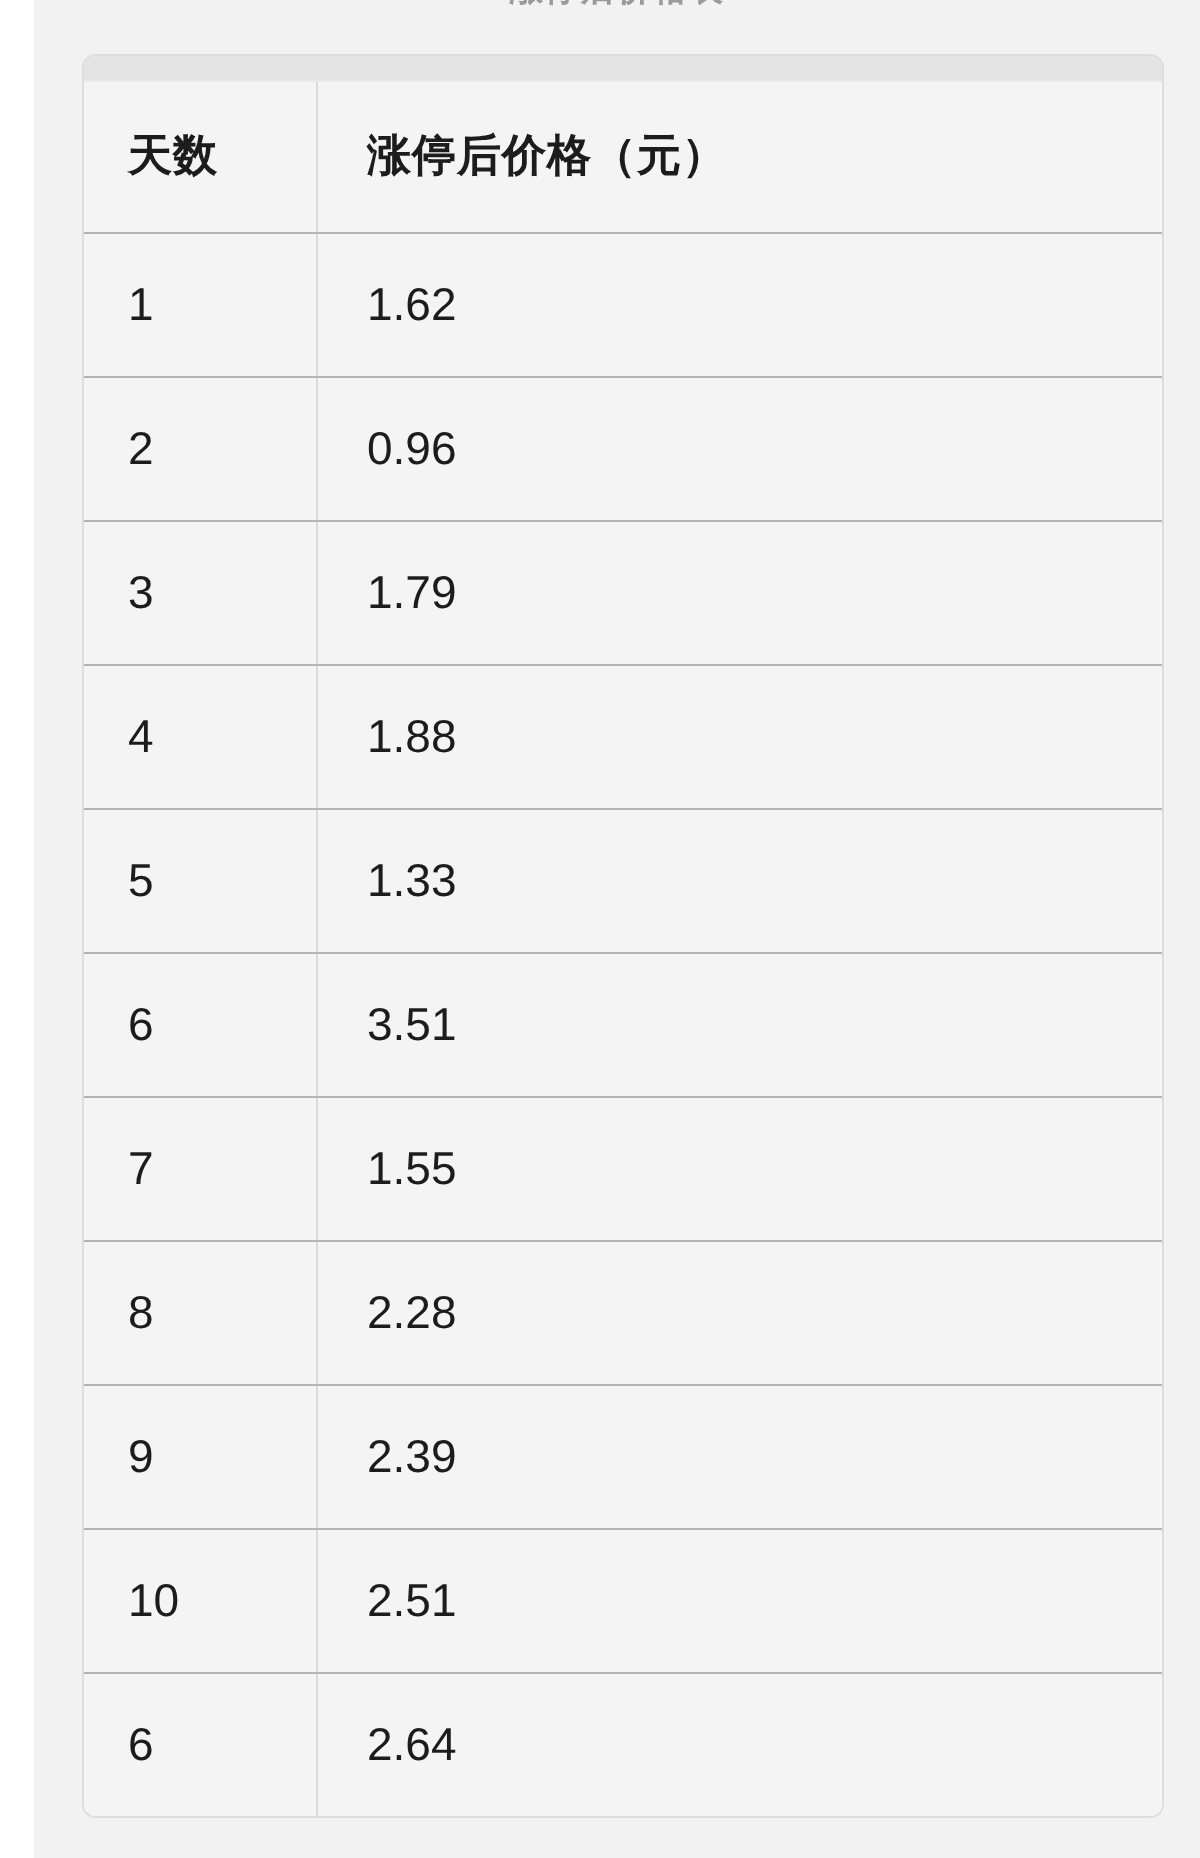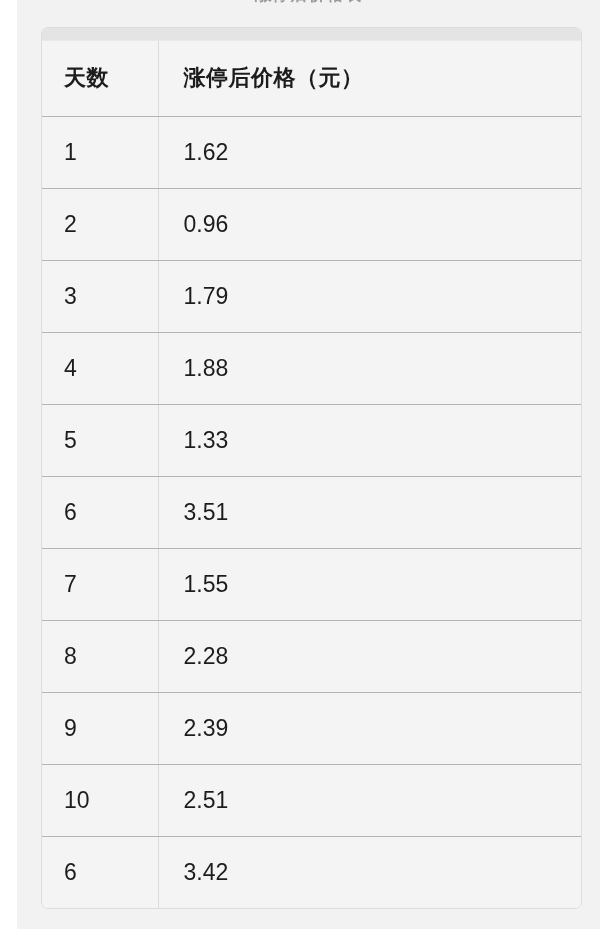--- a/index.html
+++ b/index.html
@@ -185,7 +185,7 @@
           </tr>
           <tr>
             <td class="cell-day">6</td>
-            <td class="cell-price">3.42</td>
+            <td class="cell-price">2.64</td>
           </tr>
         </tbody>
       </table>

